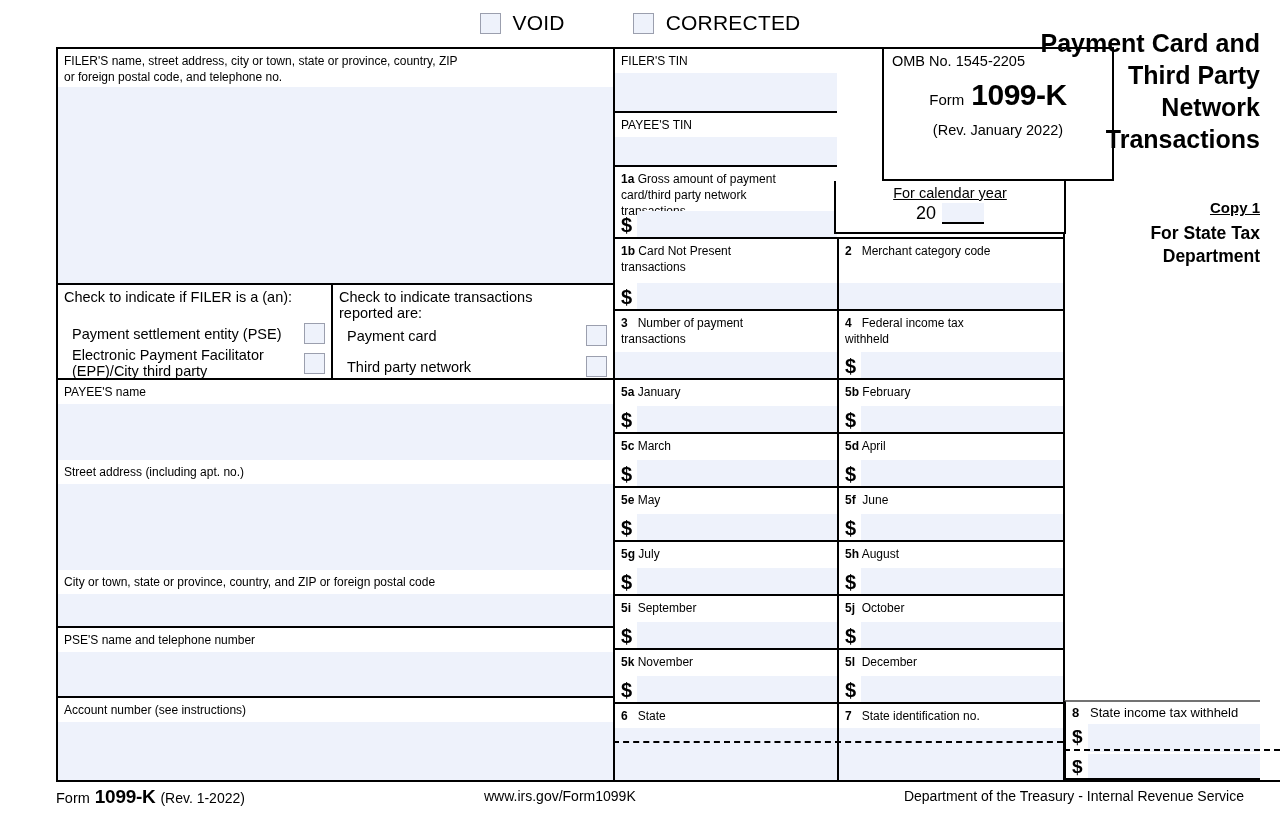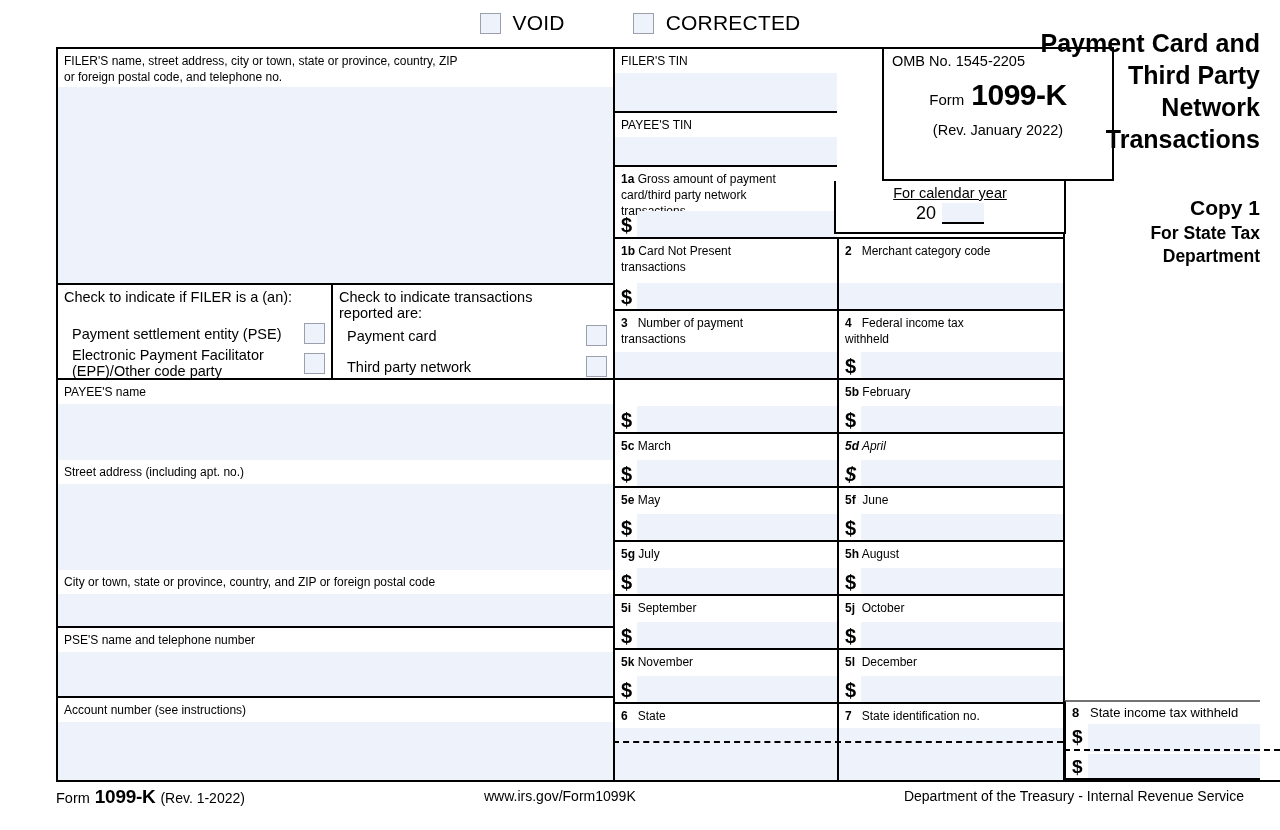--- a/index.html
+++ b/index.html
@@ -153,9 +153,10 @@
     text-align: right;
   }
   .copytitle .c1 {
-    font-size: 21px;
+    font-size: 15px;
     font-weight: bold;
     line-height: 28px;
+    text-decoration: underline;
   }
   .copytitle .c2 {
     font-size: 17.5px;

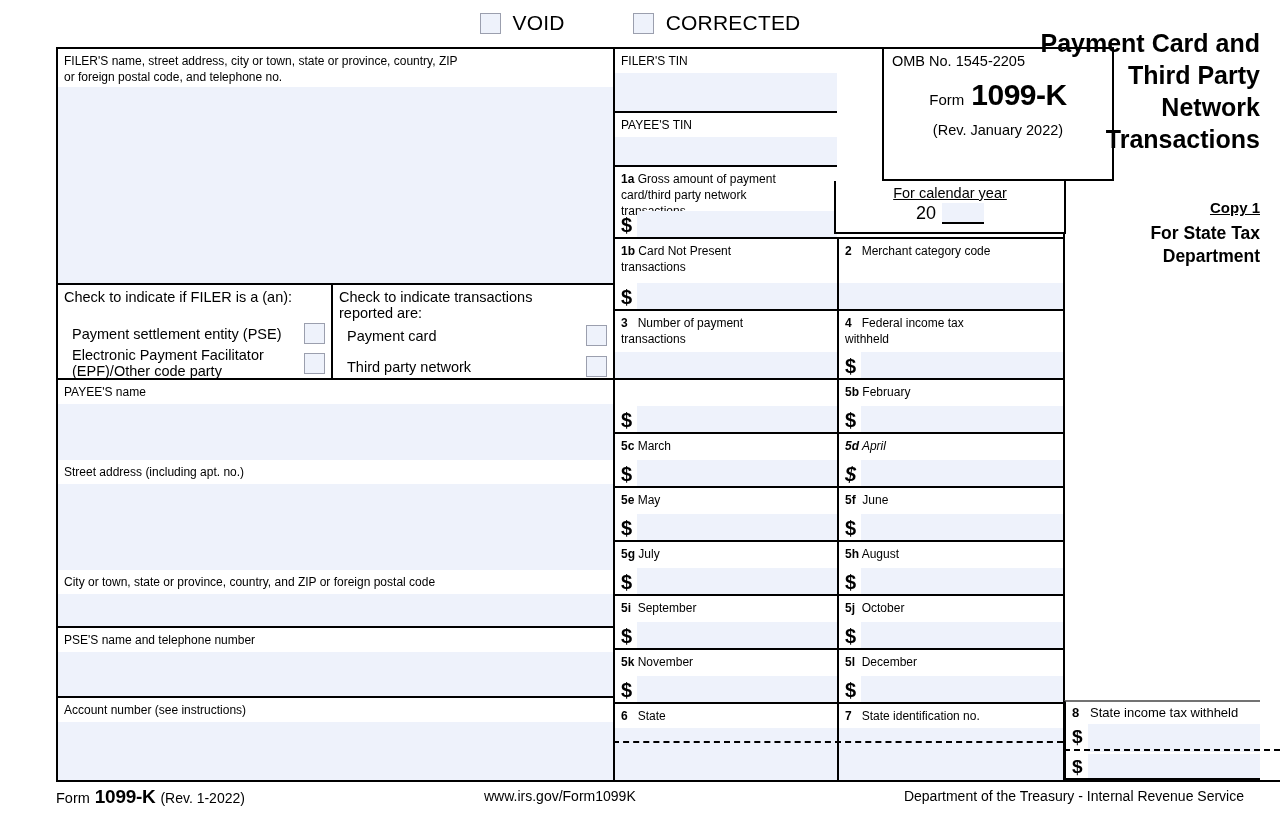--- a/index.html
+++ b/index.html
@@ -311,7 +311,7 @@
       </div>
       <div class="chkrow" style="left:14px;right:6px;top:62px;">
         <span class="txt">Electronic Payment Facilitator
-(EPF)/Other code party</span>
+(EPF)/City third party</span>
         <span class="cbox2"></span>
       </div>
     </div>

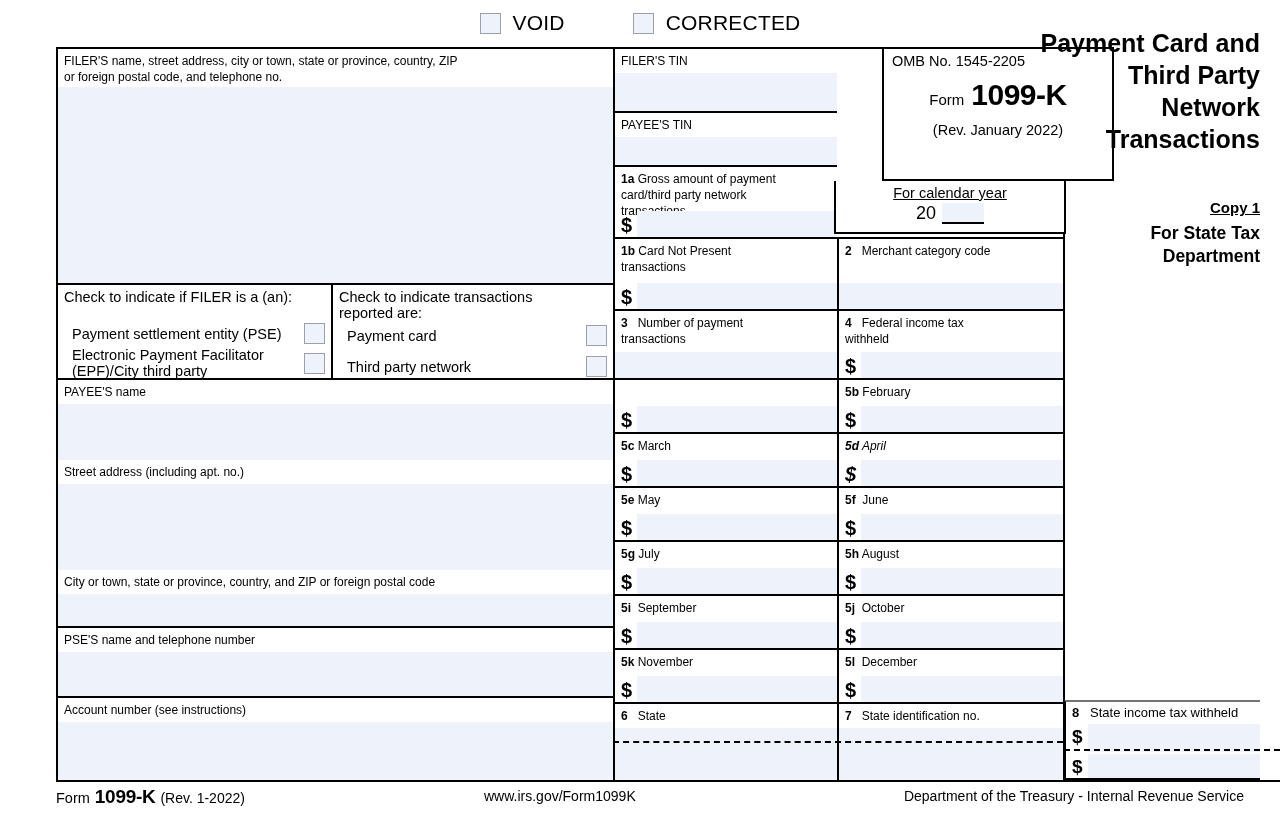--- a/index.html
+++ b/index.html
@@ -351,6 +351,7 @@
     </div>
 
     <div class="cell bl bt" style="left:555px;top:329px;width:224px;height:54px;">
+      <div class="lbl"><span class="num">5a</span> <span>January</span></div>
       <div class="moneyfill"></div>
       <div class="money">$</div>
     </div>

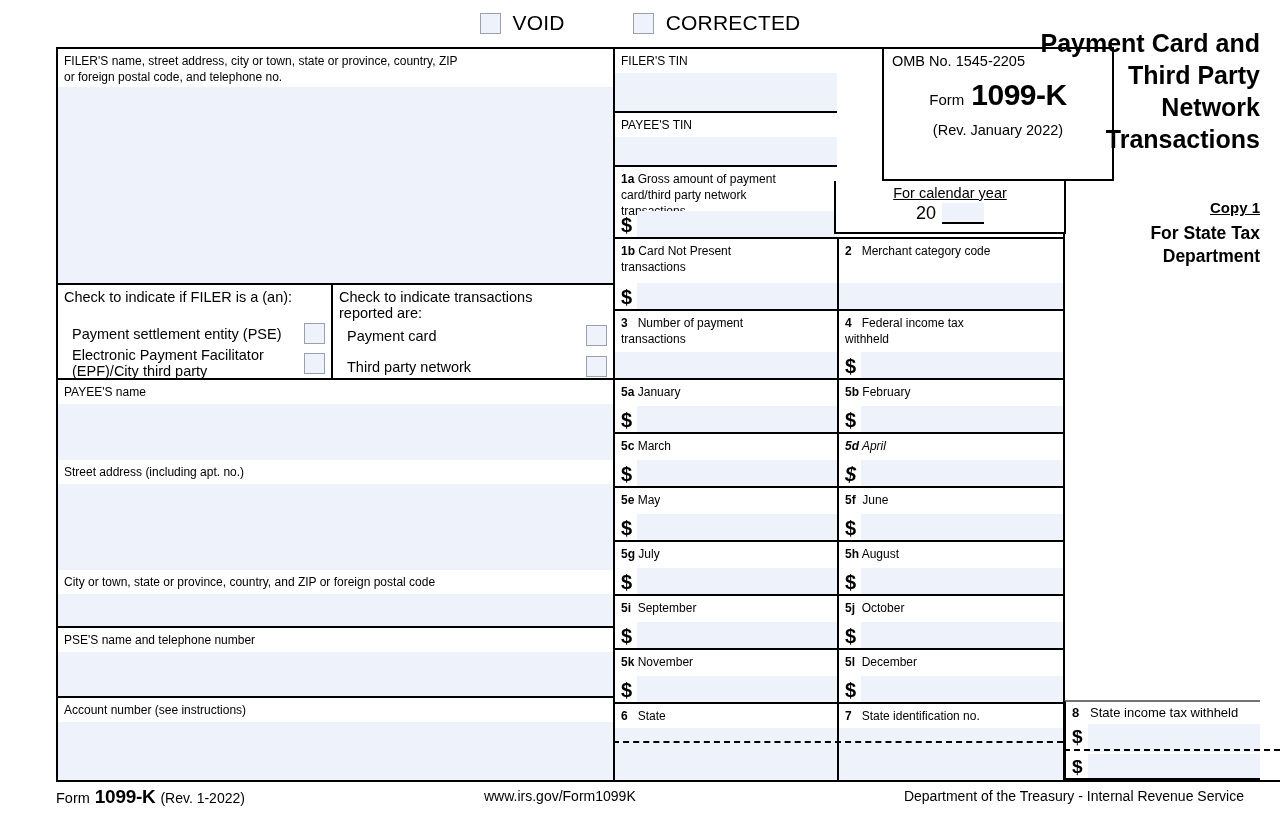--- a/index.html
+++ b/index.html
@@ -366,7 +366,7 @@
       <div class="moneyfill"></div>
       <div class="money">$</div>
     </div>
-    <div class="cell bl bt" style="left:779px;top:383px;width:226px;height:54px;font-style:italic;">
+    <div class="cell bl bt" style="left:779px;top:383px;width:226px;height:54px;">
       <div class="lbl"><span class="num">5d</span> <span>April</span></div>
       <div class="moneyfill"></div>
       <div class="money">$</div>

